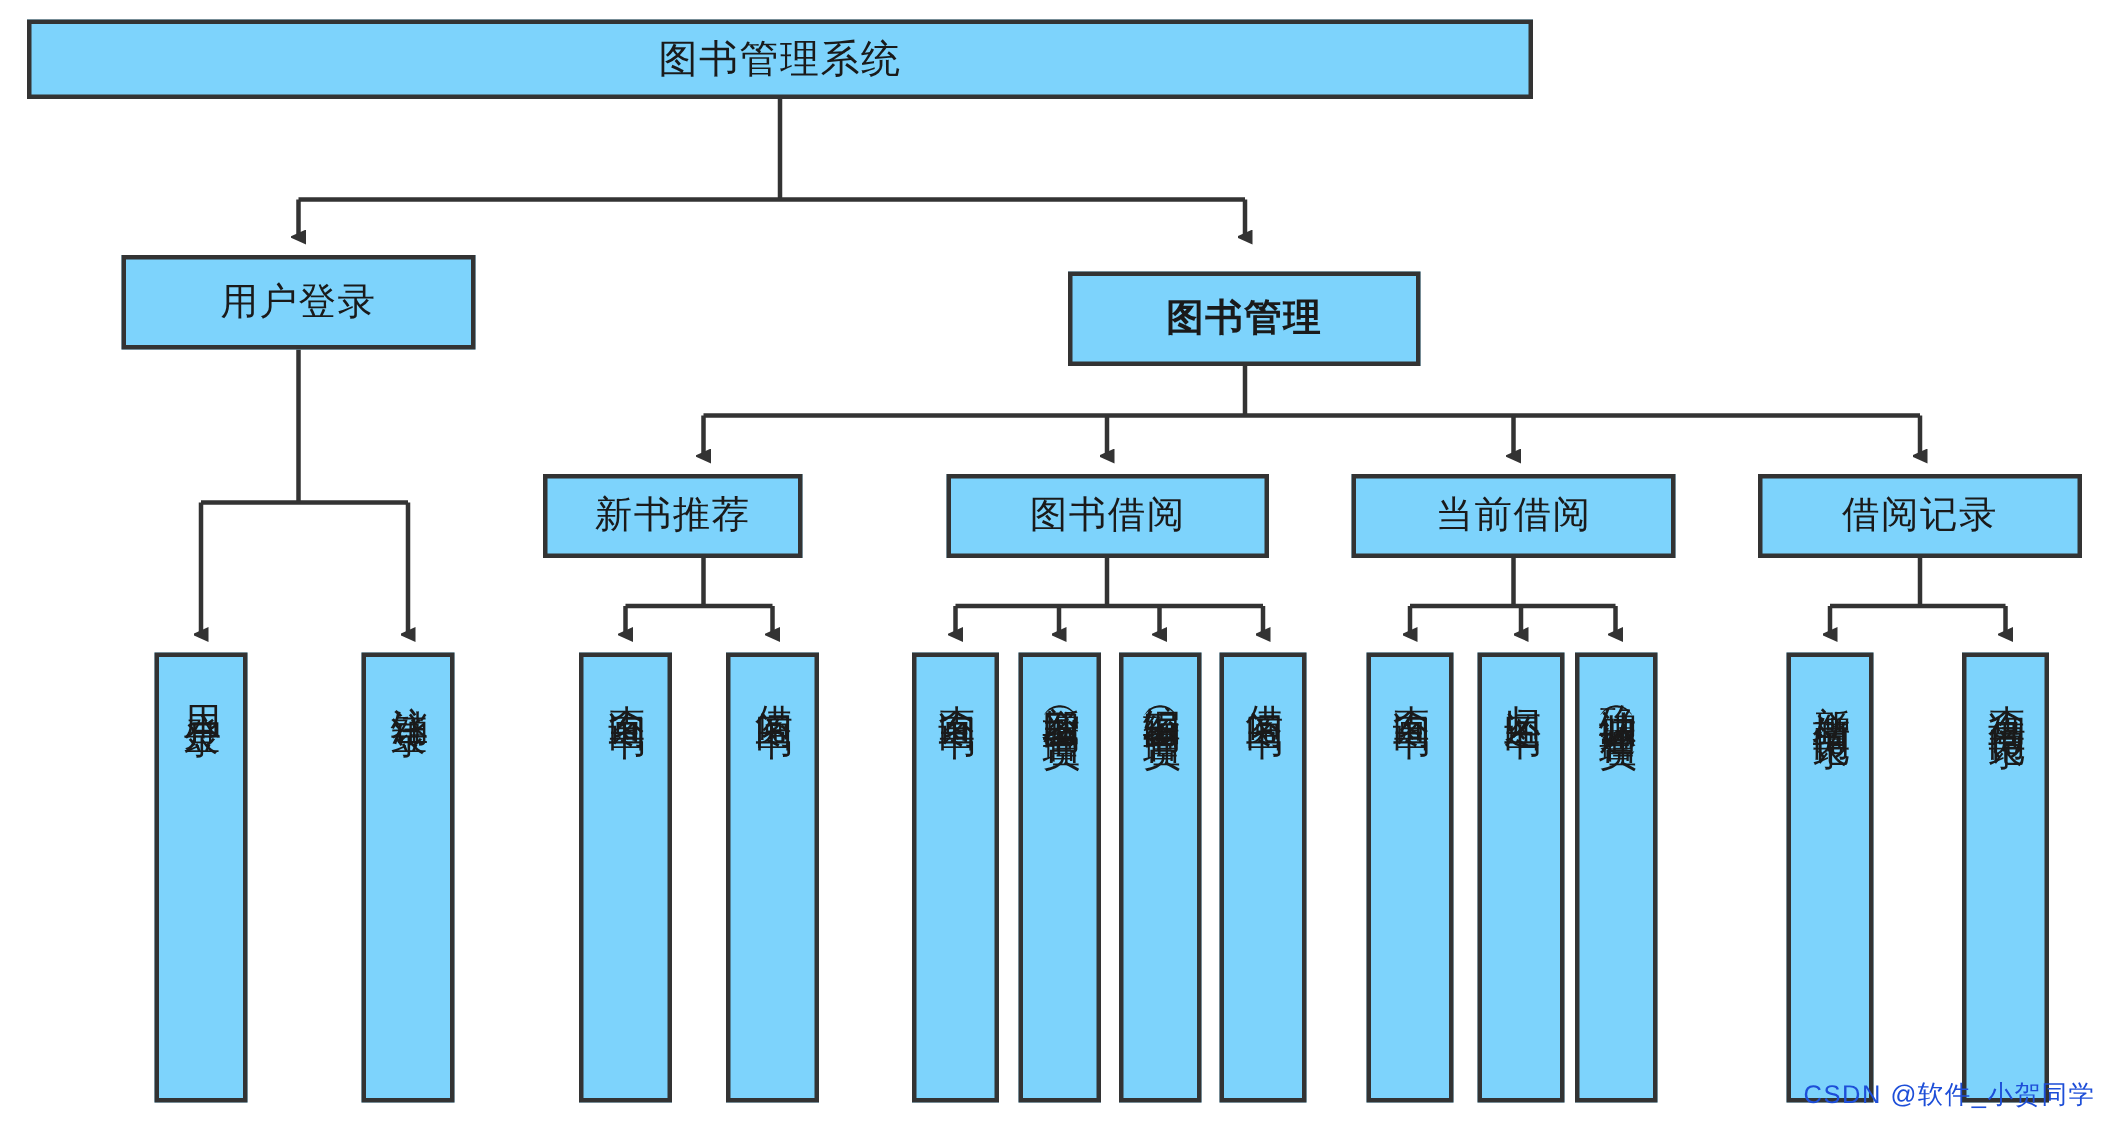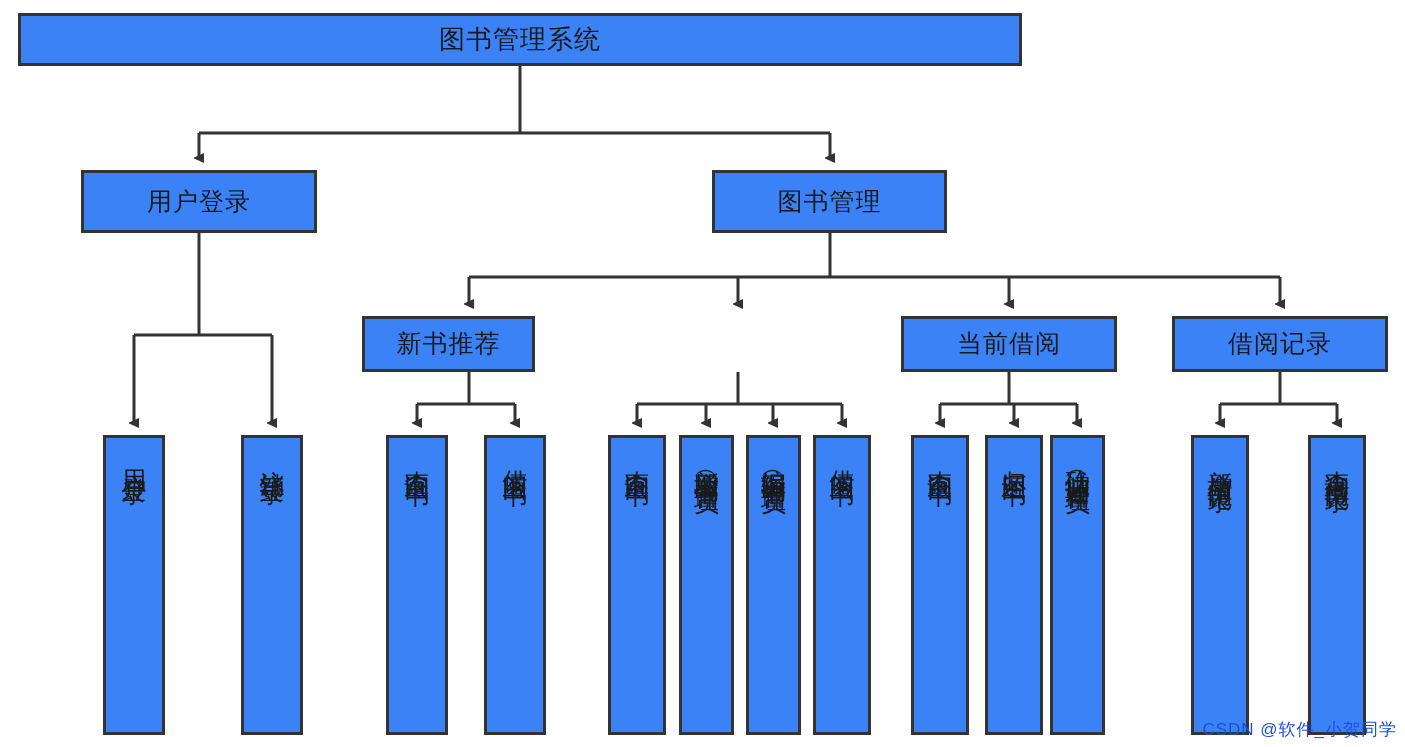--- a/index.html
+++ b/index.html
@@ -16,7 +16,7 @@
   .node{
     position:absolute;
     box-sizing:border-box;
-    background:#3b82f6;
+    background:#7dd3fc;
     border:3px solid #333333;
     display:flex;
     align-items:center;

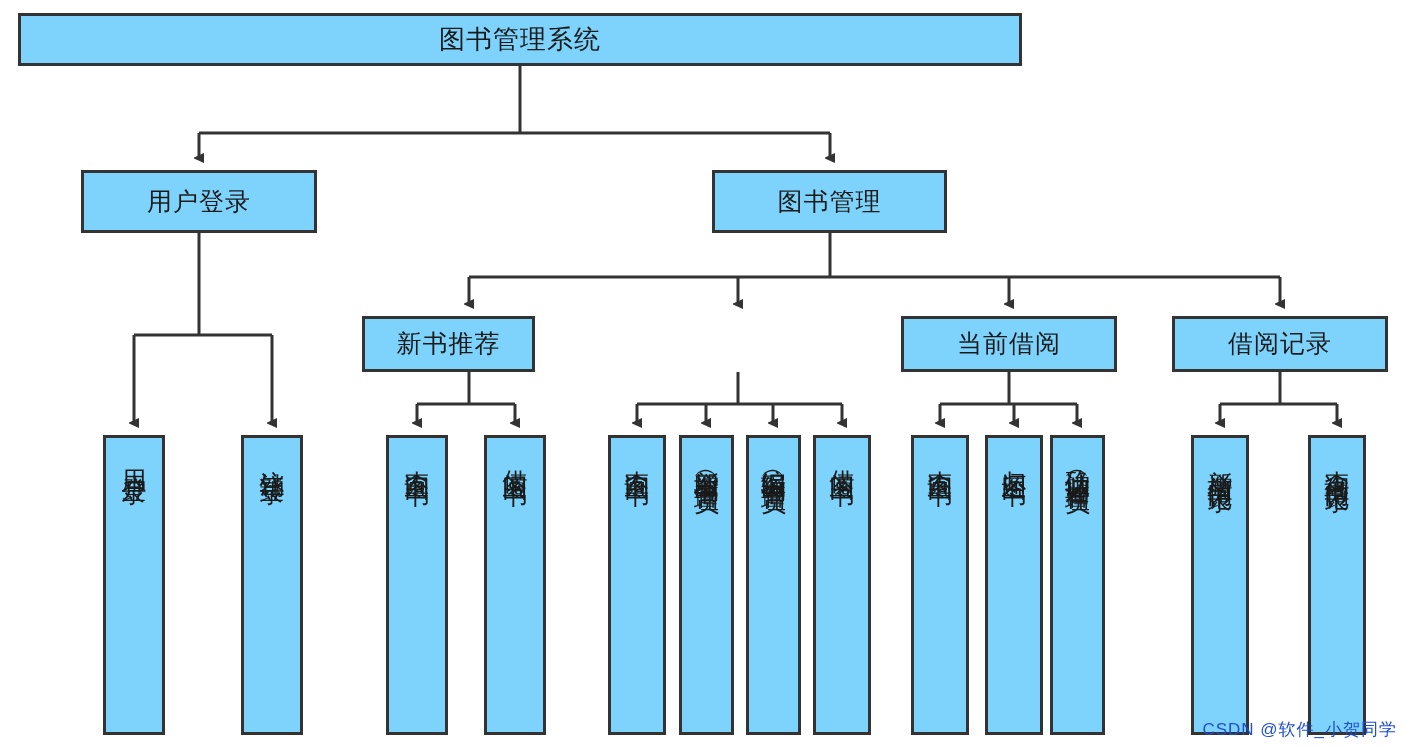--- a/index.html
+++ b/index.html
@@ -125,7 +125,7 @@
   <div class="node h-node" style="left:81px;top:170px;width:236px;height:63px;">
     <span class="lbl">用户登录</span>
   </div>
-  <div class="node h-node" style="left:712px;top:170px;width:235px;height:63px;">
+  <div class="node h-node" style="left:712px;top:181px;width:235px;height:63px;font-weight:bold;">
     <span class="lbl">图书管理</span>
   </div>
 

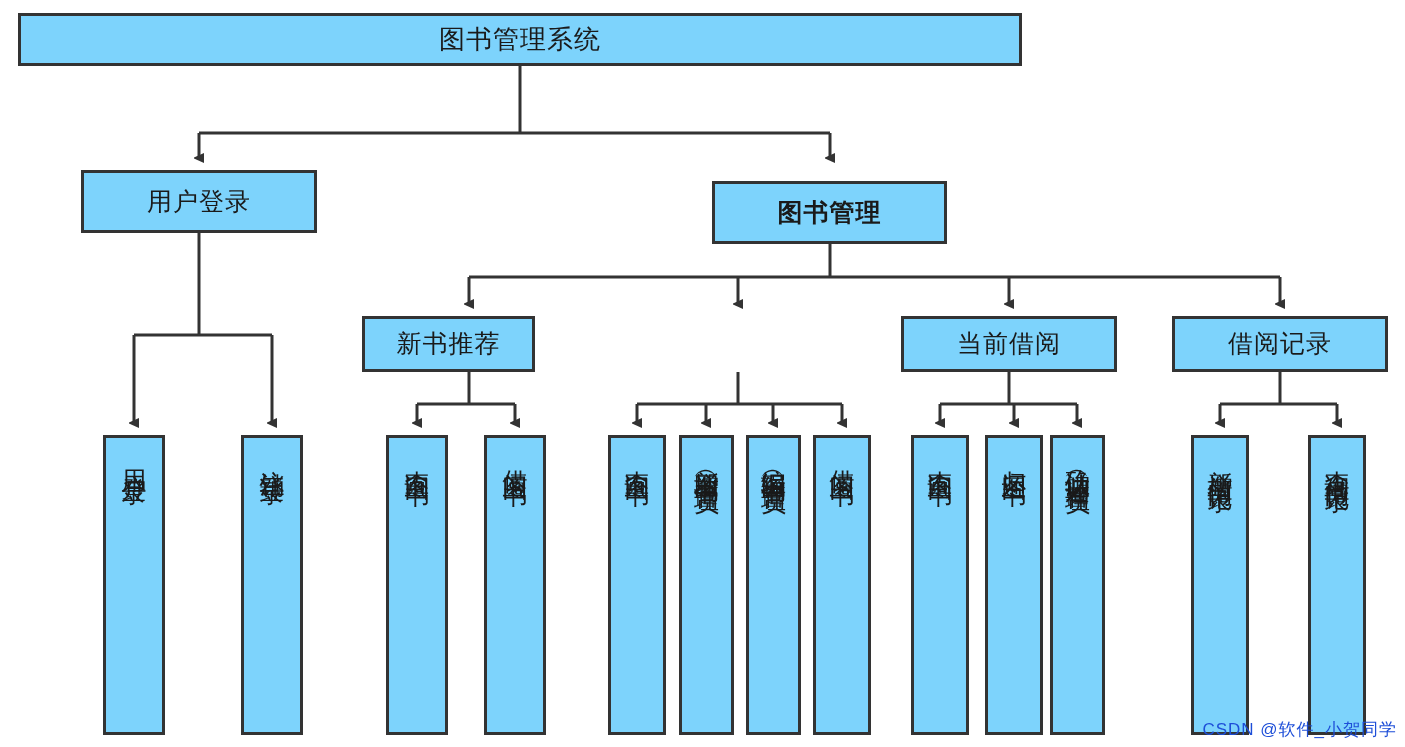--- a/index.html
+++ b/index.html
@@ -132,6 +132,9 @@
   <div class="node h-node" style="left:362px;top:316px;width:173px;height:56px;">
     <span class="lbl">新书推荐</span>
   </div>
+  <div class="node h-node" style="left:631px;top:316px;width:215px;height:56px;">
+    <span class="lbl">图书借阅</span>
+  </div>
   <div class="node h-node" style="left:1172px;top:316px;width:216px;height:56px;">
     <span class="lbl">借阅记录</span>
   </div>

